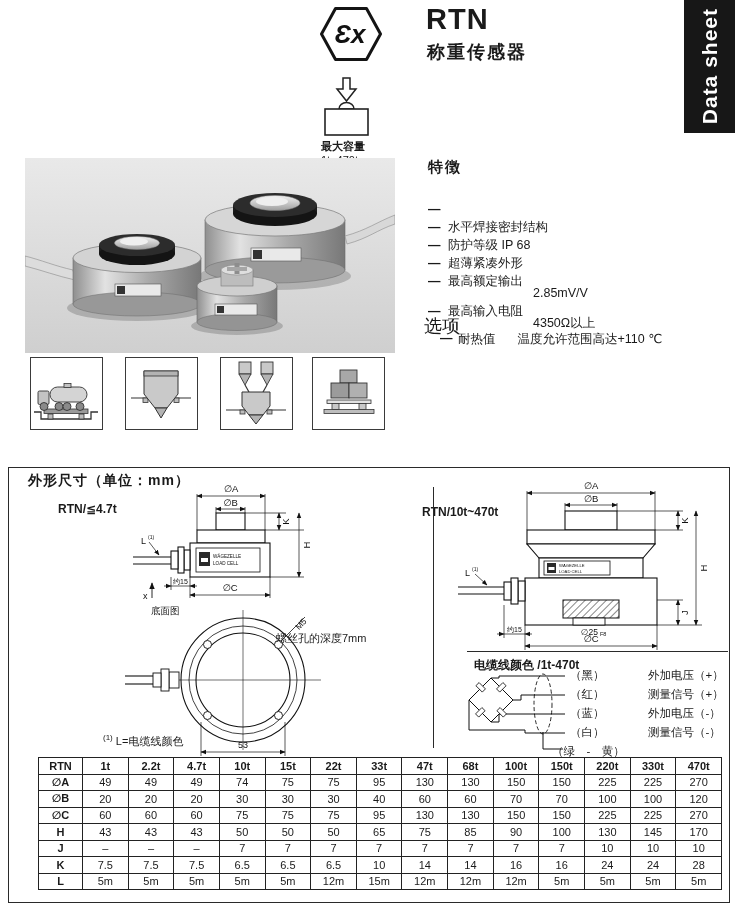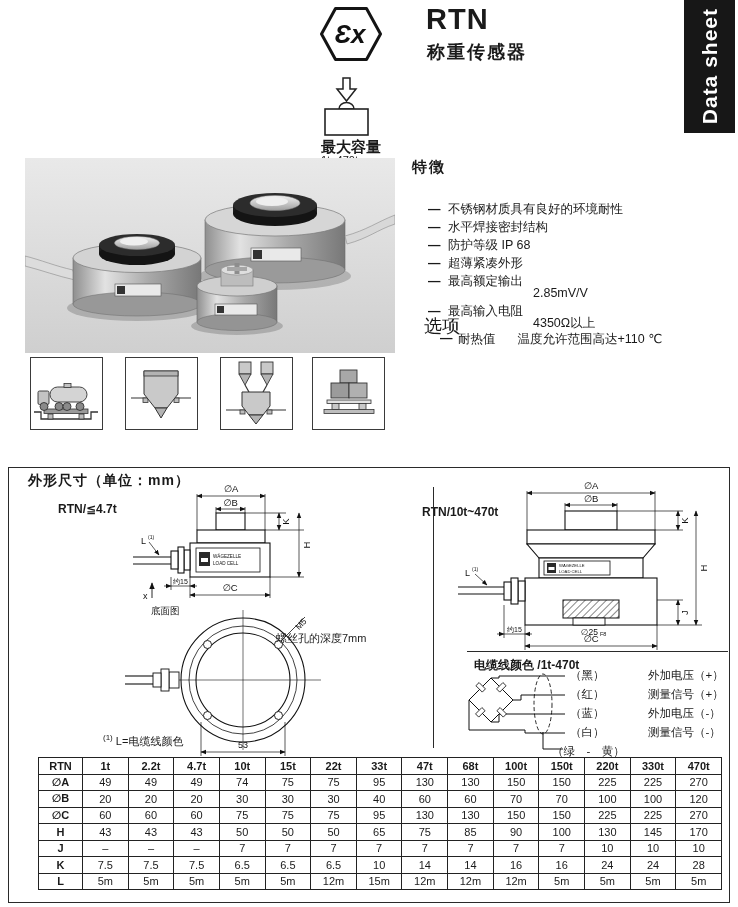--- a/index.html
+++ b/index.html
@@ -17,7 +17,7 @@
             display:flex; align-items:center; justify-content:center; }
   .banner span { writing-mode:vertical-rl; transform:rotate(180deg);
                  color:#ffffff; font-size:21px; font-weight:bold; letter-spacing:1px; }
-  .cap-label { font-size:15px; font-weight:bold; line-height:13px; }
+  .cap-label { font-size:11px; font-weight:bold; line-height:13px; }
   .cap-range { font-size:11px; line-height:13px; }
 
   

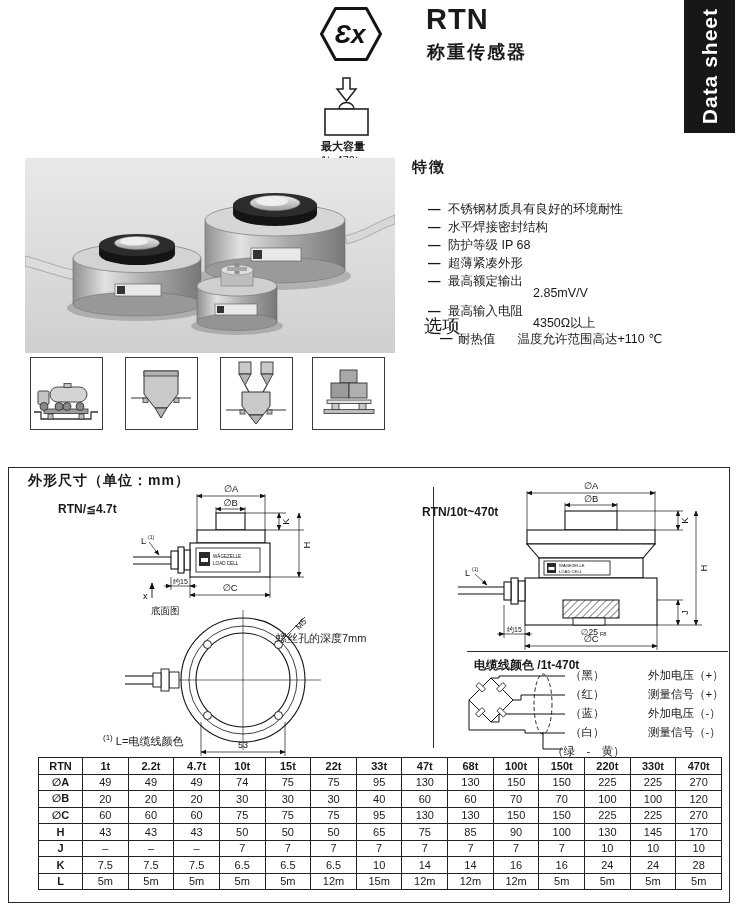--- a/index.html
+++ b/index.html
@@ -148,7 +148,7 @@
   </g>
 </svg>
 
-<div class="abs feat-head" style="left:412px; top:158px;">特徴</div>
+<div class="abs feat-head" style="left:428px; top:158px;">特徴</div>
 <div class="abs" style="left:428px; top:200px; width:300px;">
     <div class="feat">
       <span class="dash">—</span>

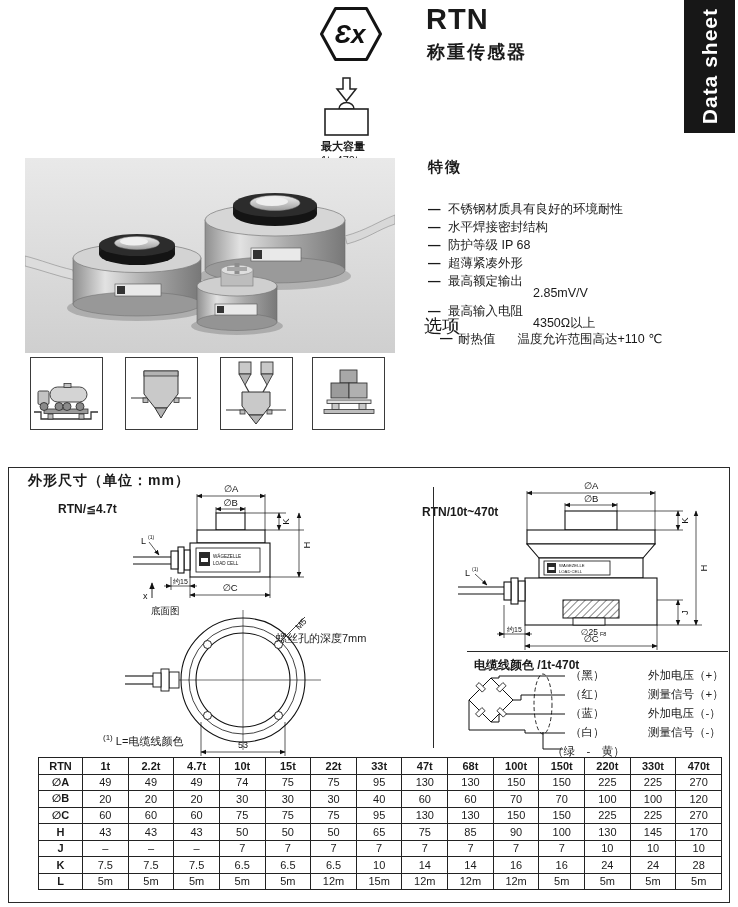--- a/index.html
+++ b/index.html
@@ -152,7 +152,6 @@
 <div class="abs" style="left:428px; top:200px; width:300px;">
     <div class="feat">
       <span class="dash">—</span>
-      <span>不锈钢材质具有良好的环境耐性</span>
     </div>
     <div class="feat">
       <span class="dash">—</span>

